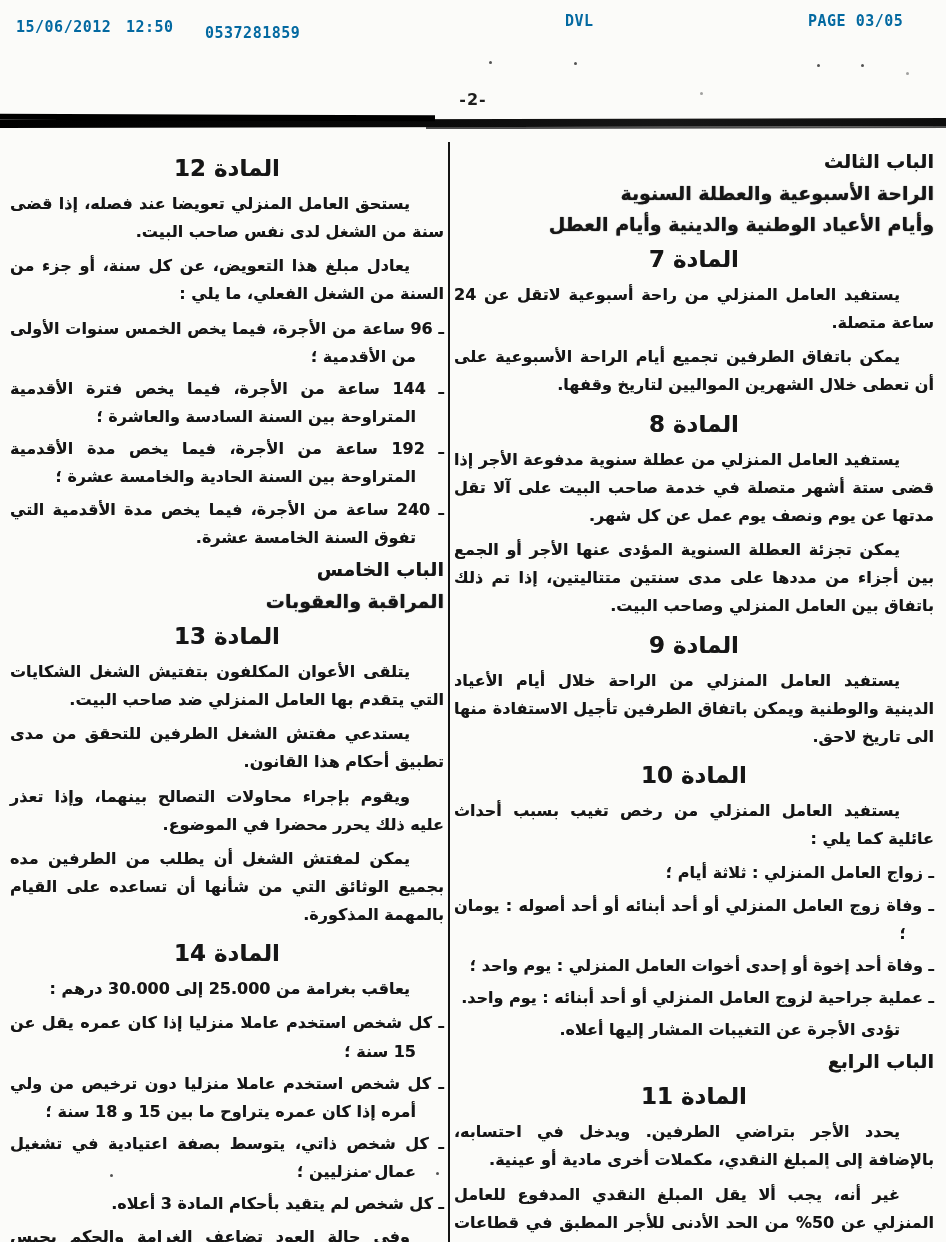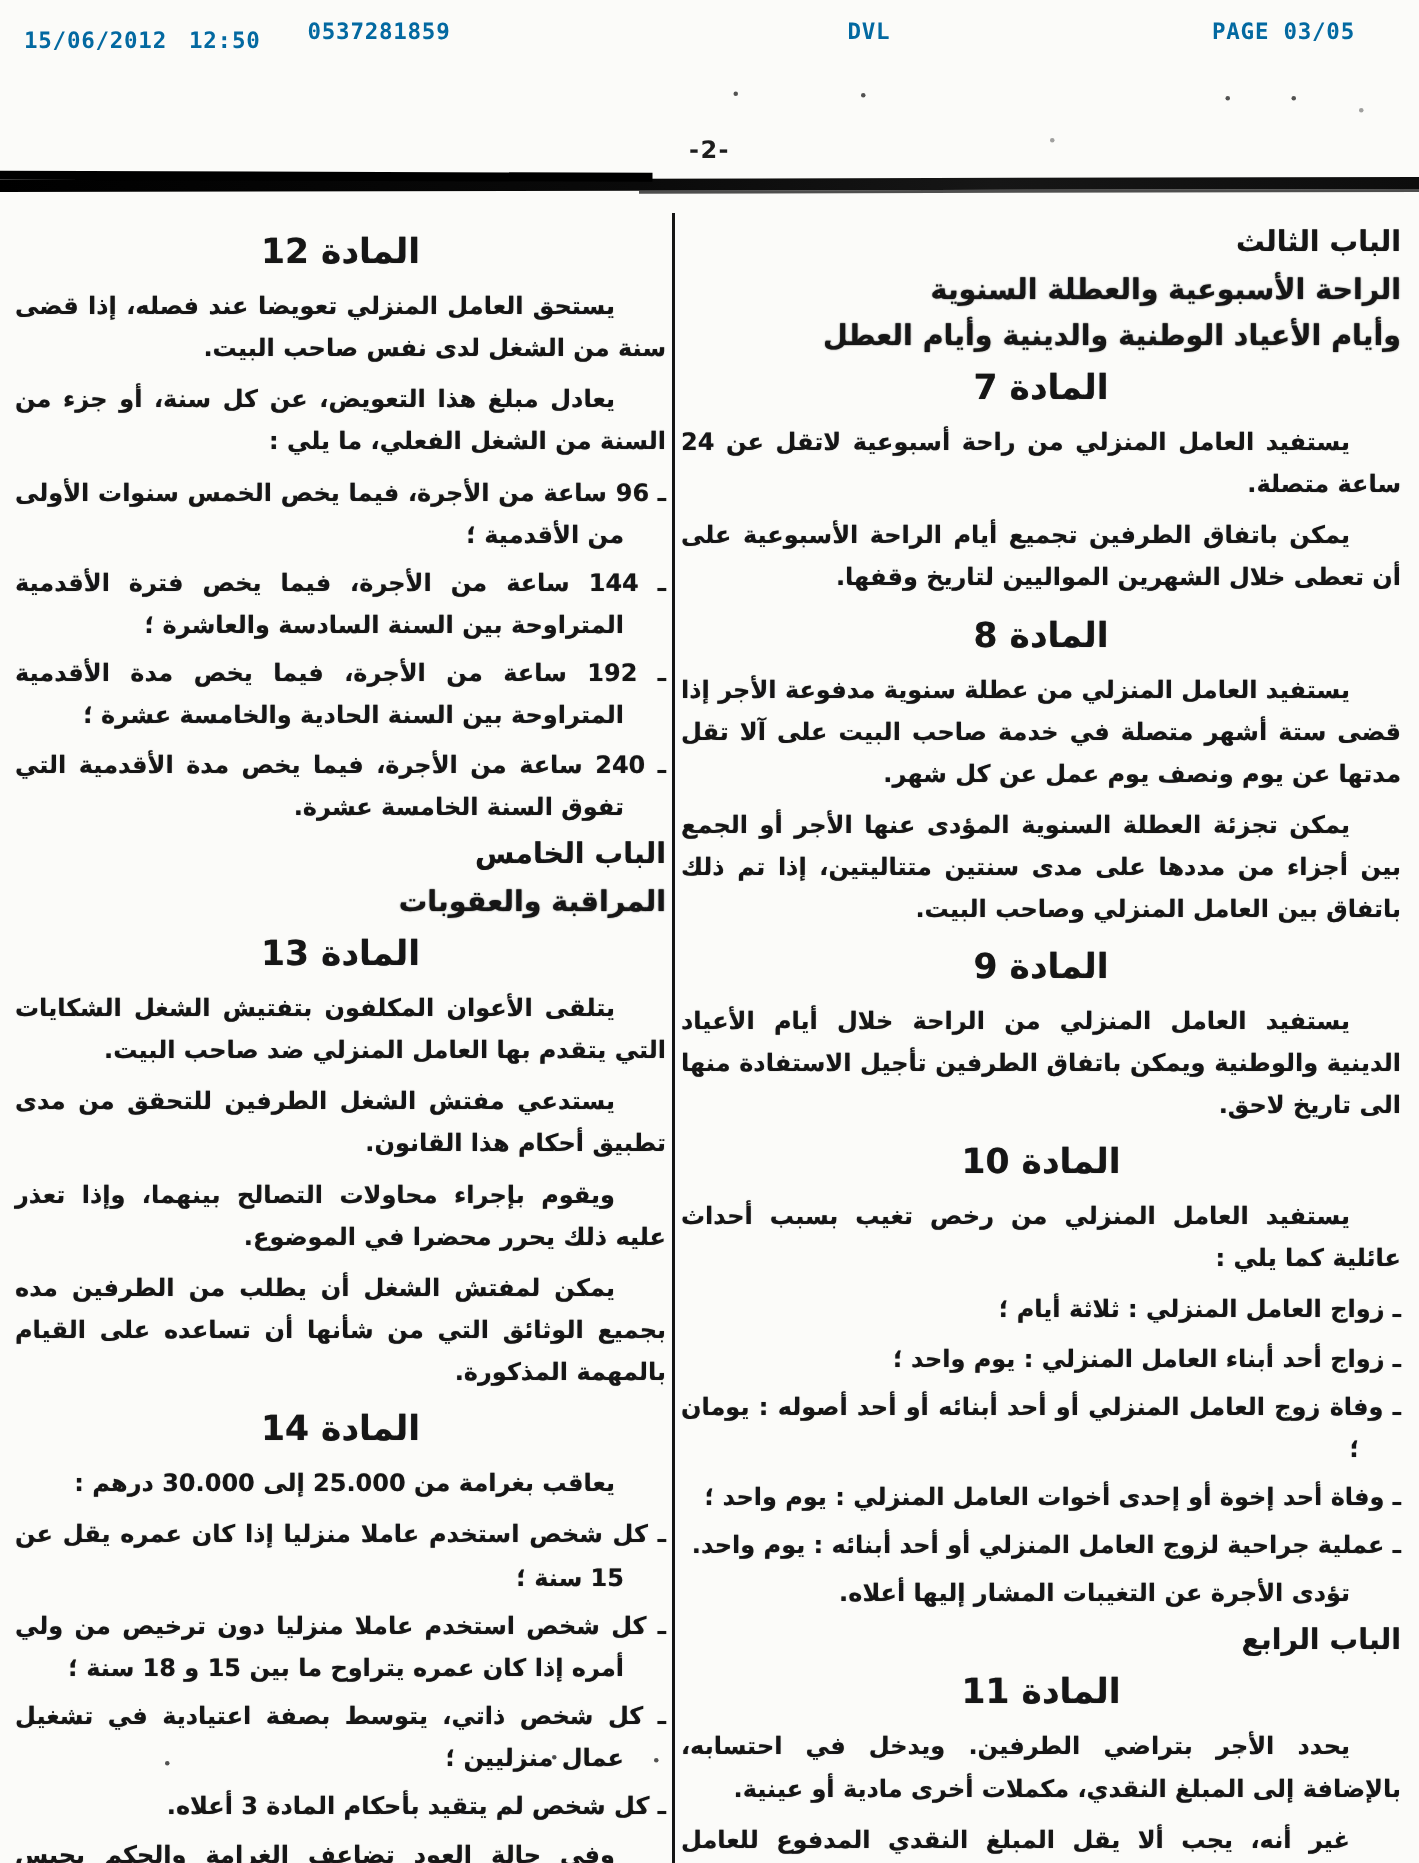--- a/index.html
+++ b/index.html
@@ -16,7 +16,7 @@
   .fax-header span{position:absolute;white-space:nowrap;}
   .fh-date{left:16px;top:6px;}
   .fh-time{left:126px;top:6px;}
-  .fh-number{left:205px;top:0;}
+  .fh-number{left:205px;top:12px;}
   .fh-dvl{left:553px;top:0;margin-left:12px;}
   .fh-page{left:808px;top:0;}
   

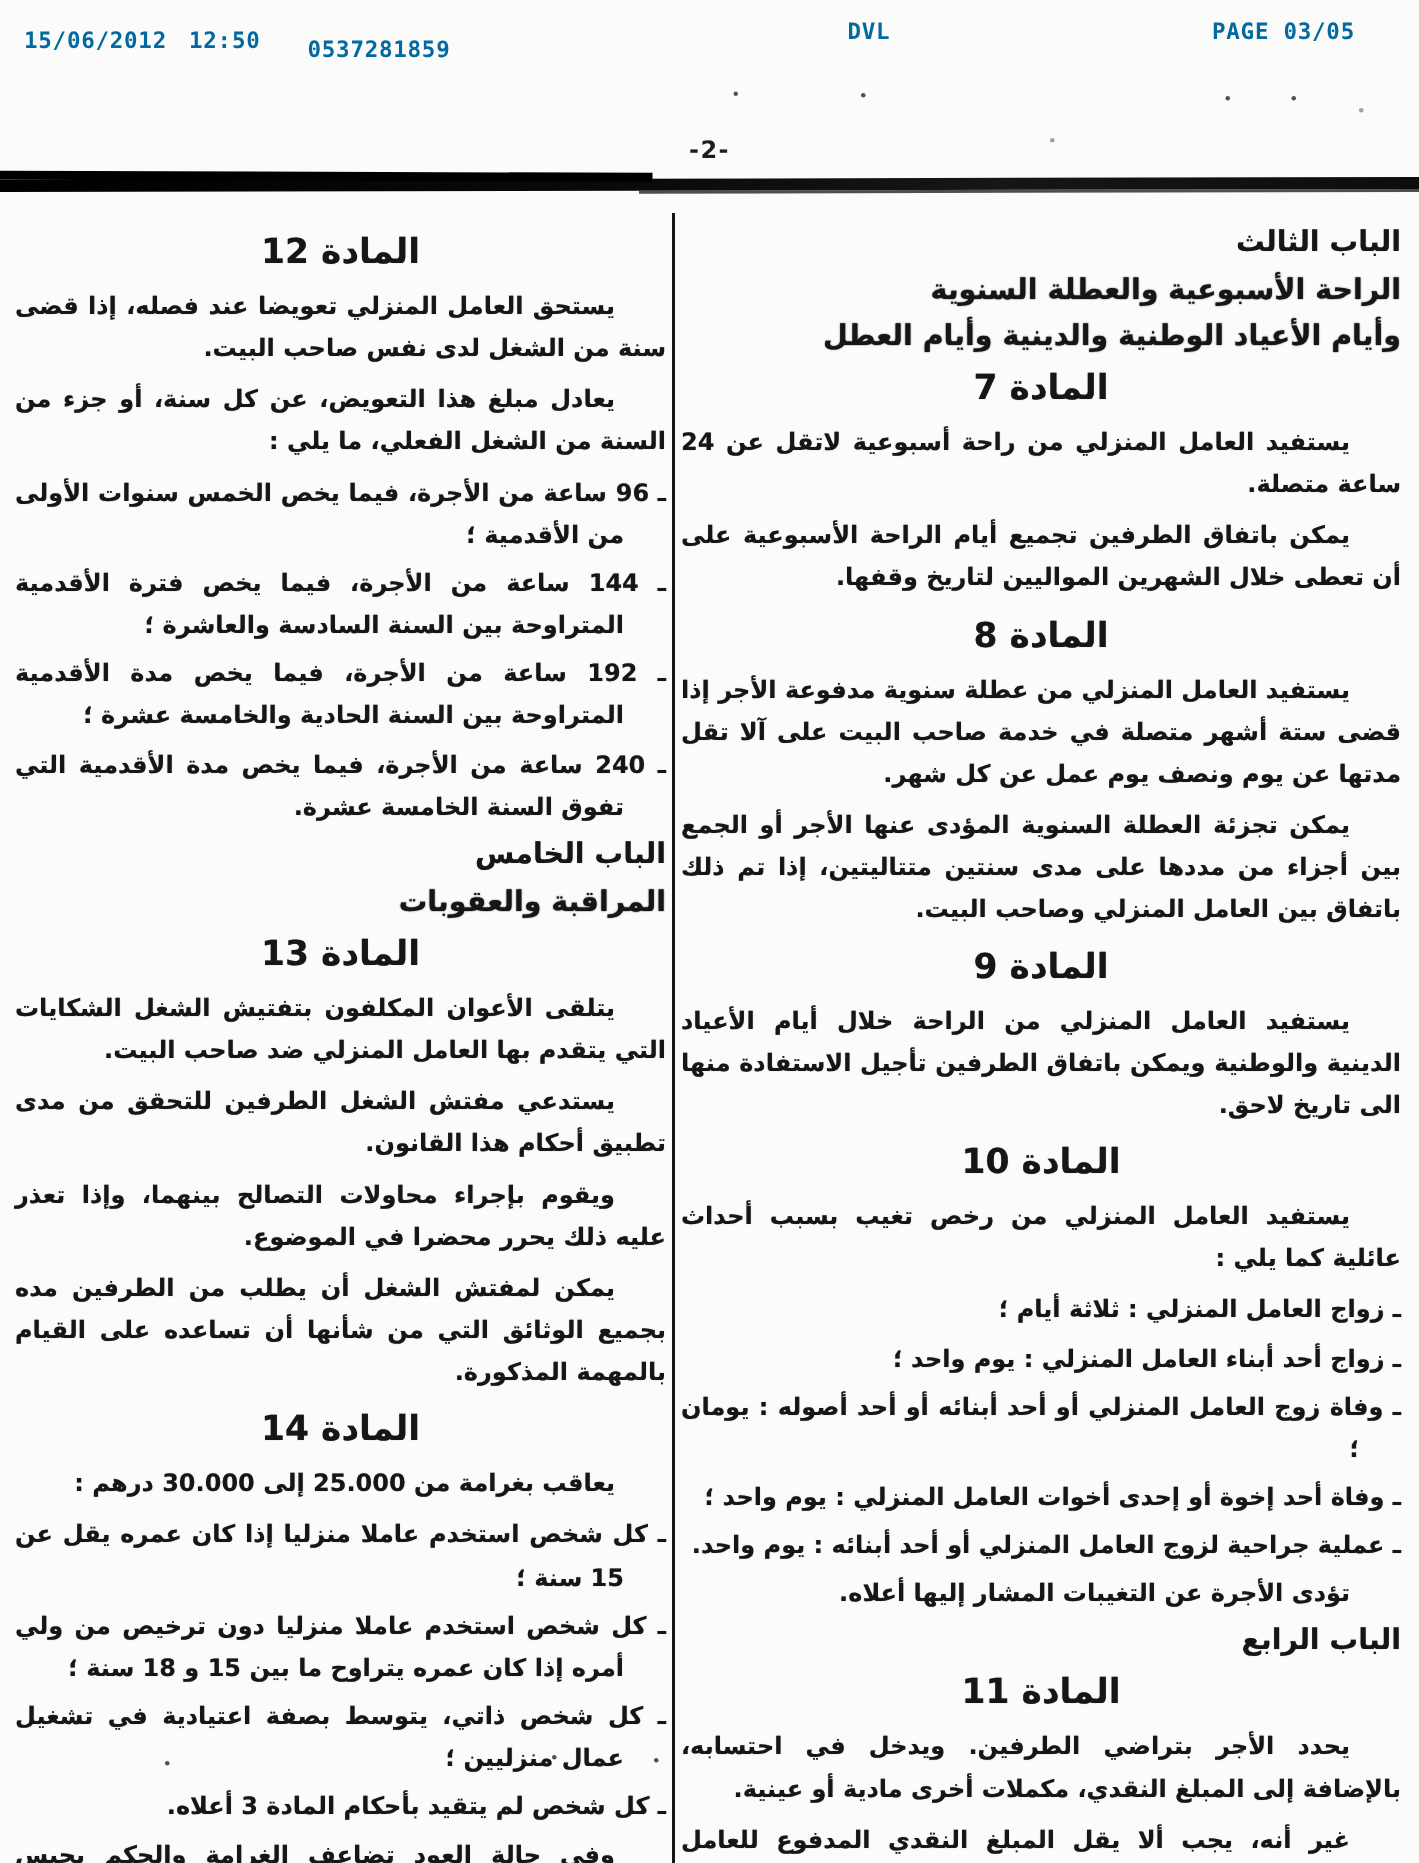--- a/index.html
+++ b/index.html
@@ -106,7 +106,6 @@
       <div class="b-article">المادة 10</div>
       <div class="b-para">يستفيد العامل المنزلي من رخص تغيب بسبب أحداث عائلية كما يلي :</div>
       <div class="b-bullet">ـ زواج العامل المنزلي : ثلاثة أيام ؛</div>
-      <div class="b-bullet">ـ زواج أحد أبناء العامل المنزلي : يوم واحد ؛</div>
       <div class="b-bullet">ـ وفاة زوج العامل المنزلي أو أحد أبنائه أو أحد أصوله : يومان ؛</div>
       <div class="b-bullet">ـ وفاة أحد إخوة أو إحدى أخوات العامل المنزلي : يوم واحد ؛</div>
       <div class="b-bullet">ـ عملية جراحية لزوج العامل المنزلي أو أحد أبنائه : يوم واحد.</div>

